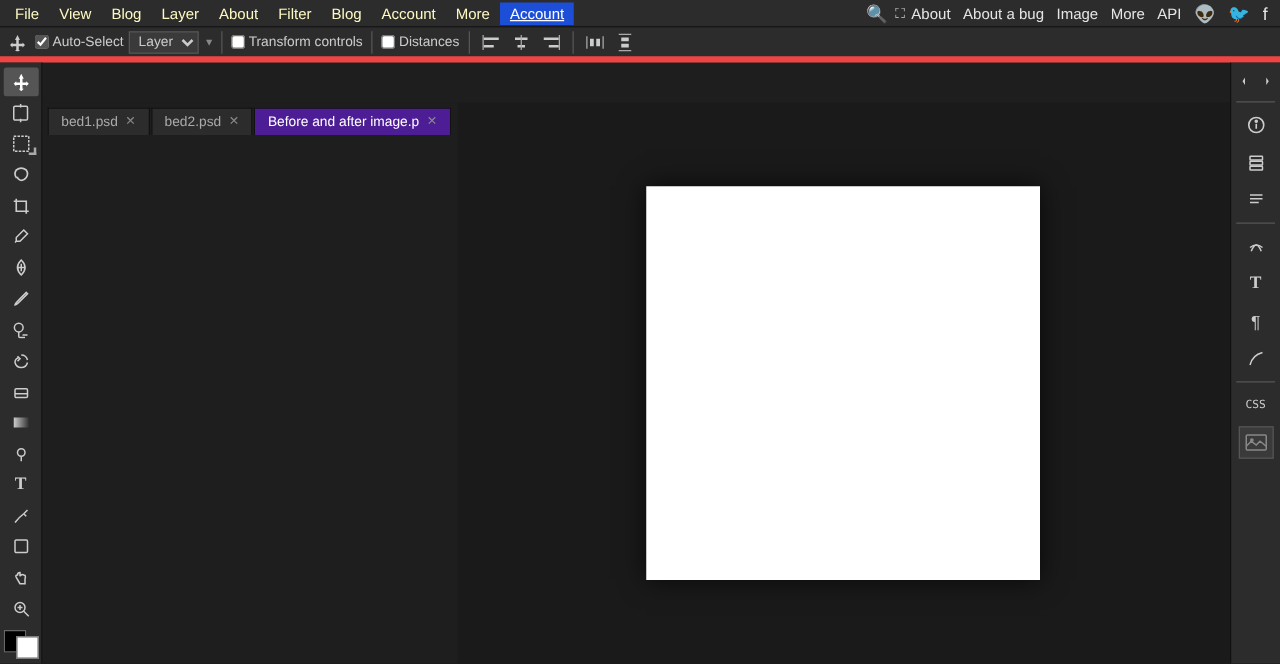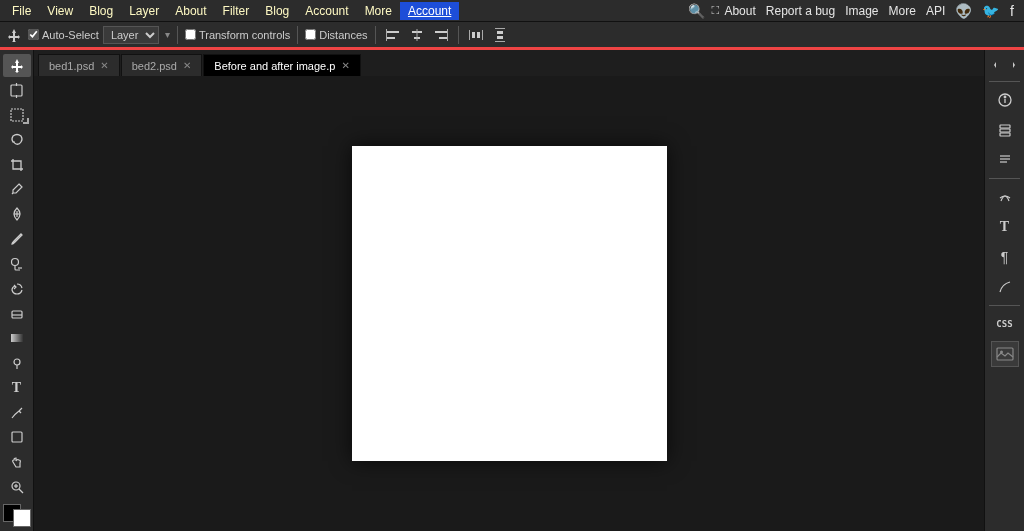--- a/index.html
+++ b/index.html
@@ -283,7 +283,7 @@
   <span class="menu-icon" title="Fullscreen" style="font-size:11px;">⛶</span>
   <div class="menu-right">
     <span>About</span>
-    <span>Report a bug</span>
+    <span>About a bug</span>
     <span>Image</span>
     <span>More</span>
     <span>API</span>

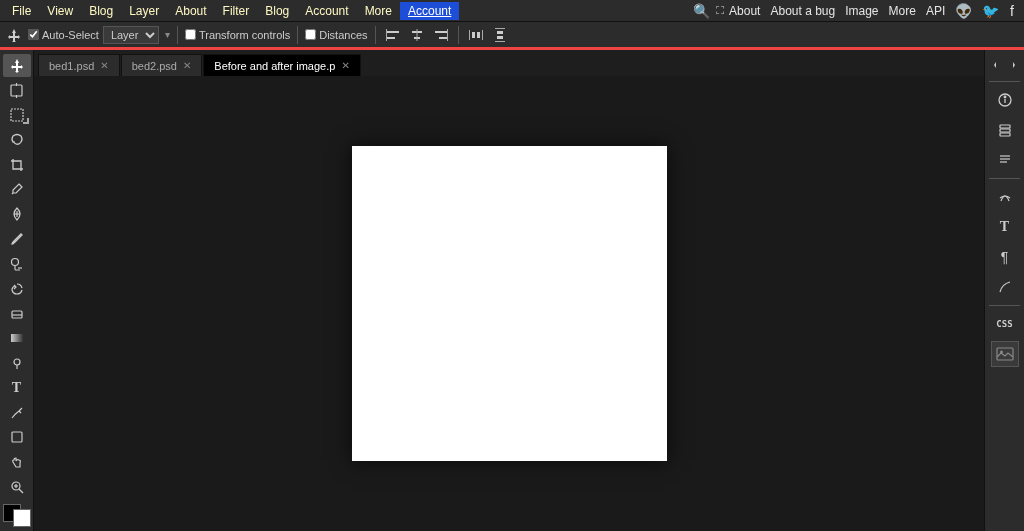--- a/index.html
+++ b/index.html
@@ -63,7 +63,7 @@
       display: flex;
       align-items: center;
       padding: 0 4px;
-      border-bottom: 3px solid #ef4444;
+      border-bottom: 5px solid #ef4444;
       flex-shrink: 0;
       gap: 4px;
     }

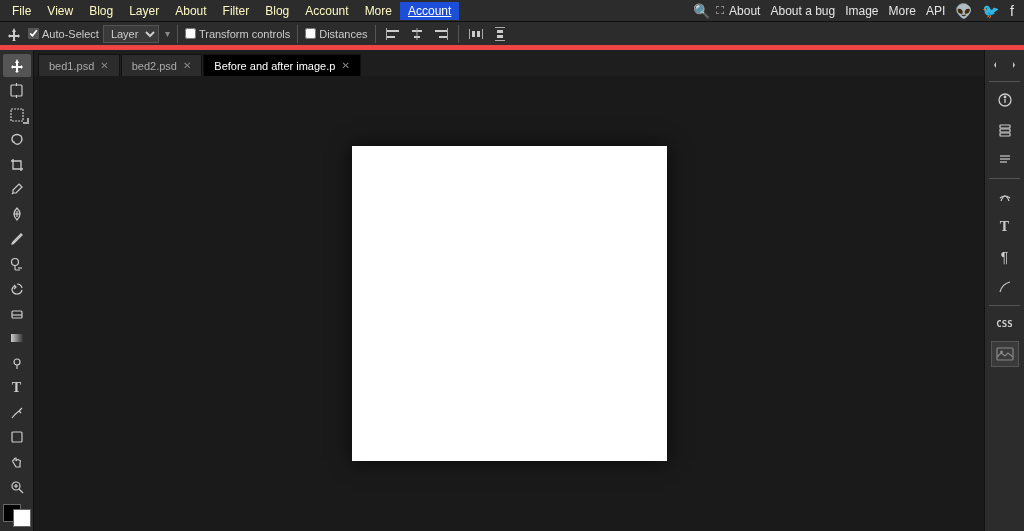--- a/index.html
+++ b/index.html
@@ -191,8 +191,8 @@
     #tabs-canvas-wrap {
       flex: 1;
       display: flex;
-      flex-direction: column;
       overflow: hidden;
+      margin-top: 32px;
     }
     #canvas-white {
       width: 315px;

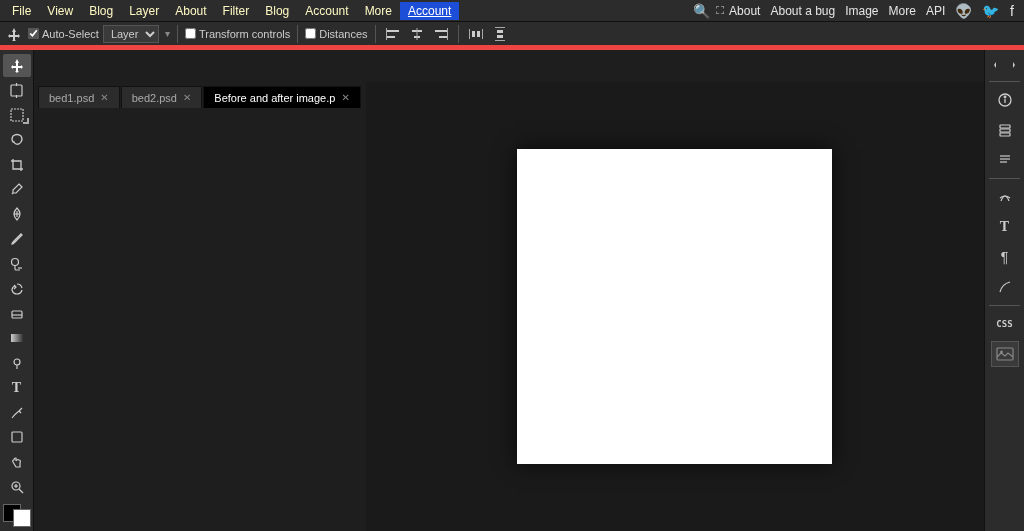--- a/index.html
+++ b/index.html
@@ -168,7 +168,7 @@
       margin-right: 1px;
     }
     .tab.active {
-      background: #000000;
+      background: #4c1d95;
       color: #fff;
     }
     .tab-close {

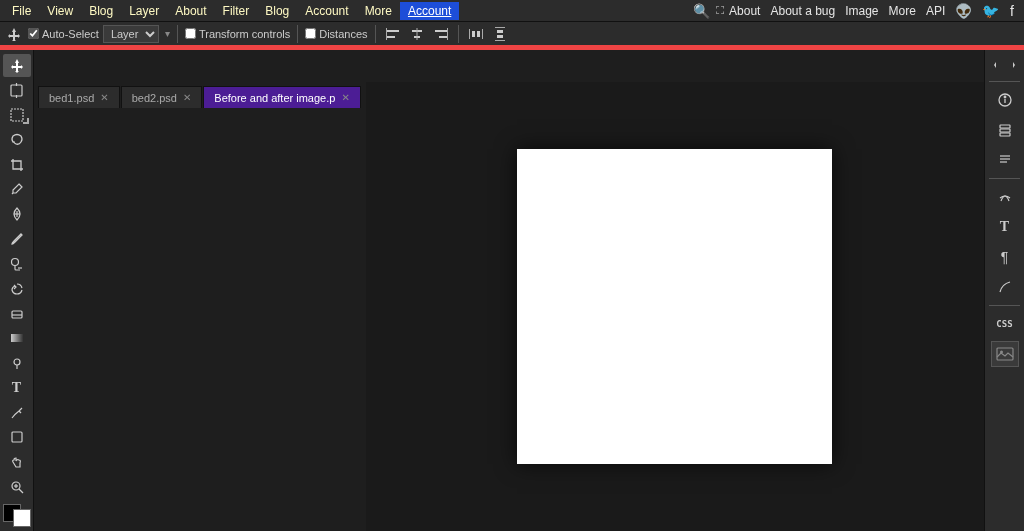--- a/index.html
+++ b/index.html
@@ -568,7 +568,7 @@
     <div class="rp-sep"></div>
 
     <div class="rp-btn" title="CSS">
-      <span style="color:#ccc;font-size:9px;font-weight:bold;font-family:monospace;">CSS</span>
+      <span style="color:#ccc;font-size:9px;font-weight:normal;font-family:monospace;">CSS</span>
     </div>
 
     <div class="rp-img-icon" title="Images">

